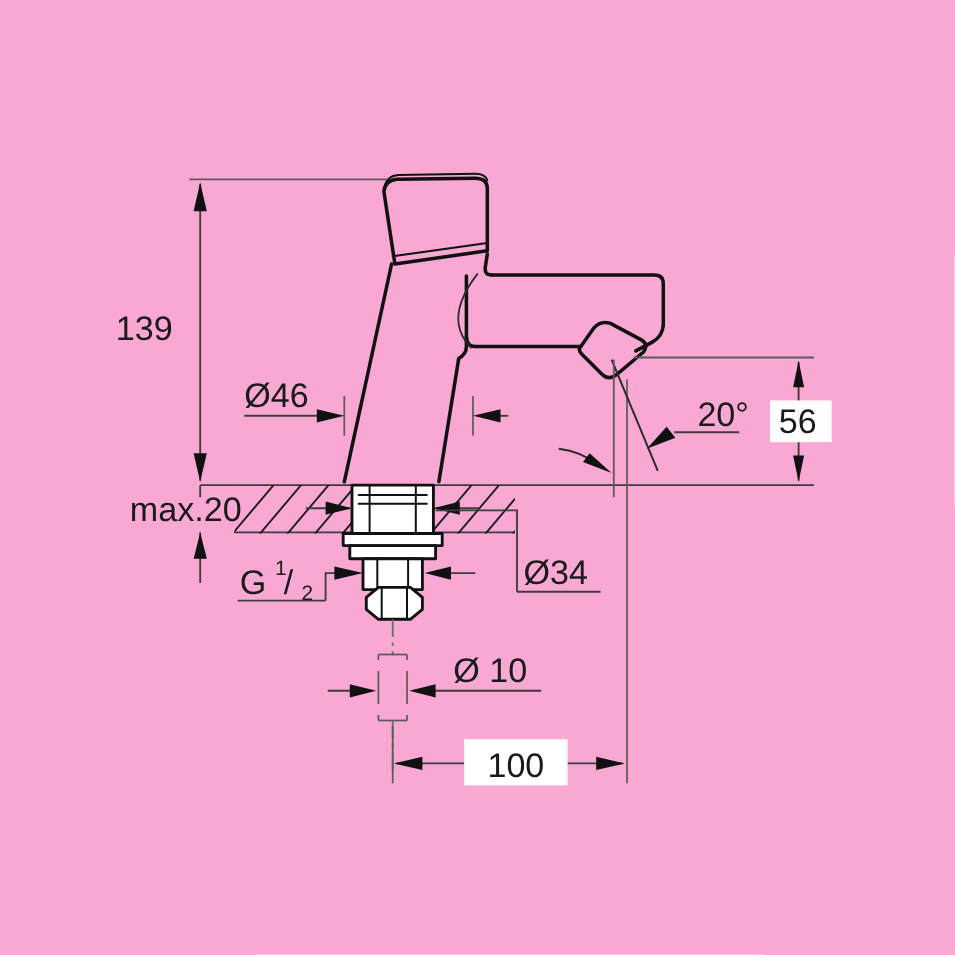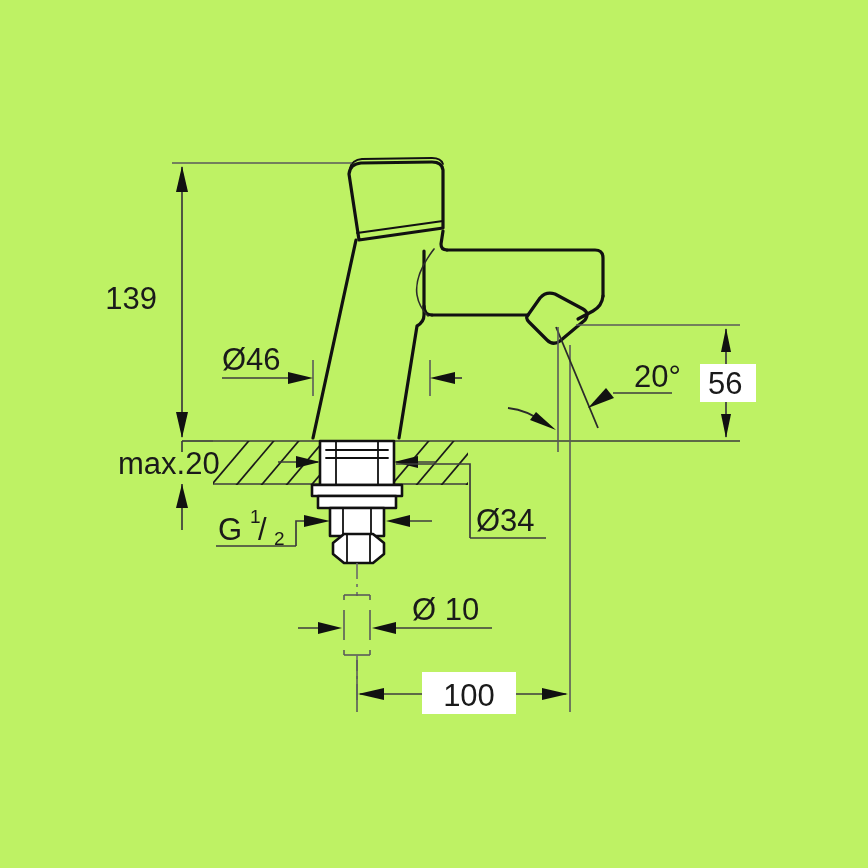--- a/index.html
+++ b/index.html
@@ -17,7 +17,7 @@
     position: relative;
     width: 868px;
     height: 868px;
-    background: #bef264;
+    background: #f9a8d4;
   }
   svg#tech-drawing {
     display: block;

